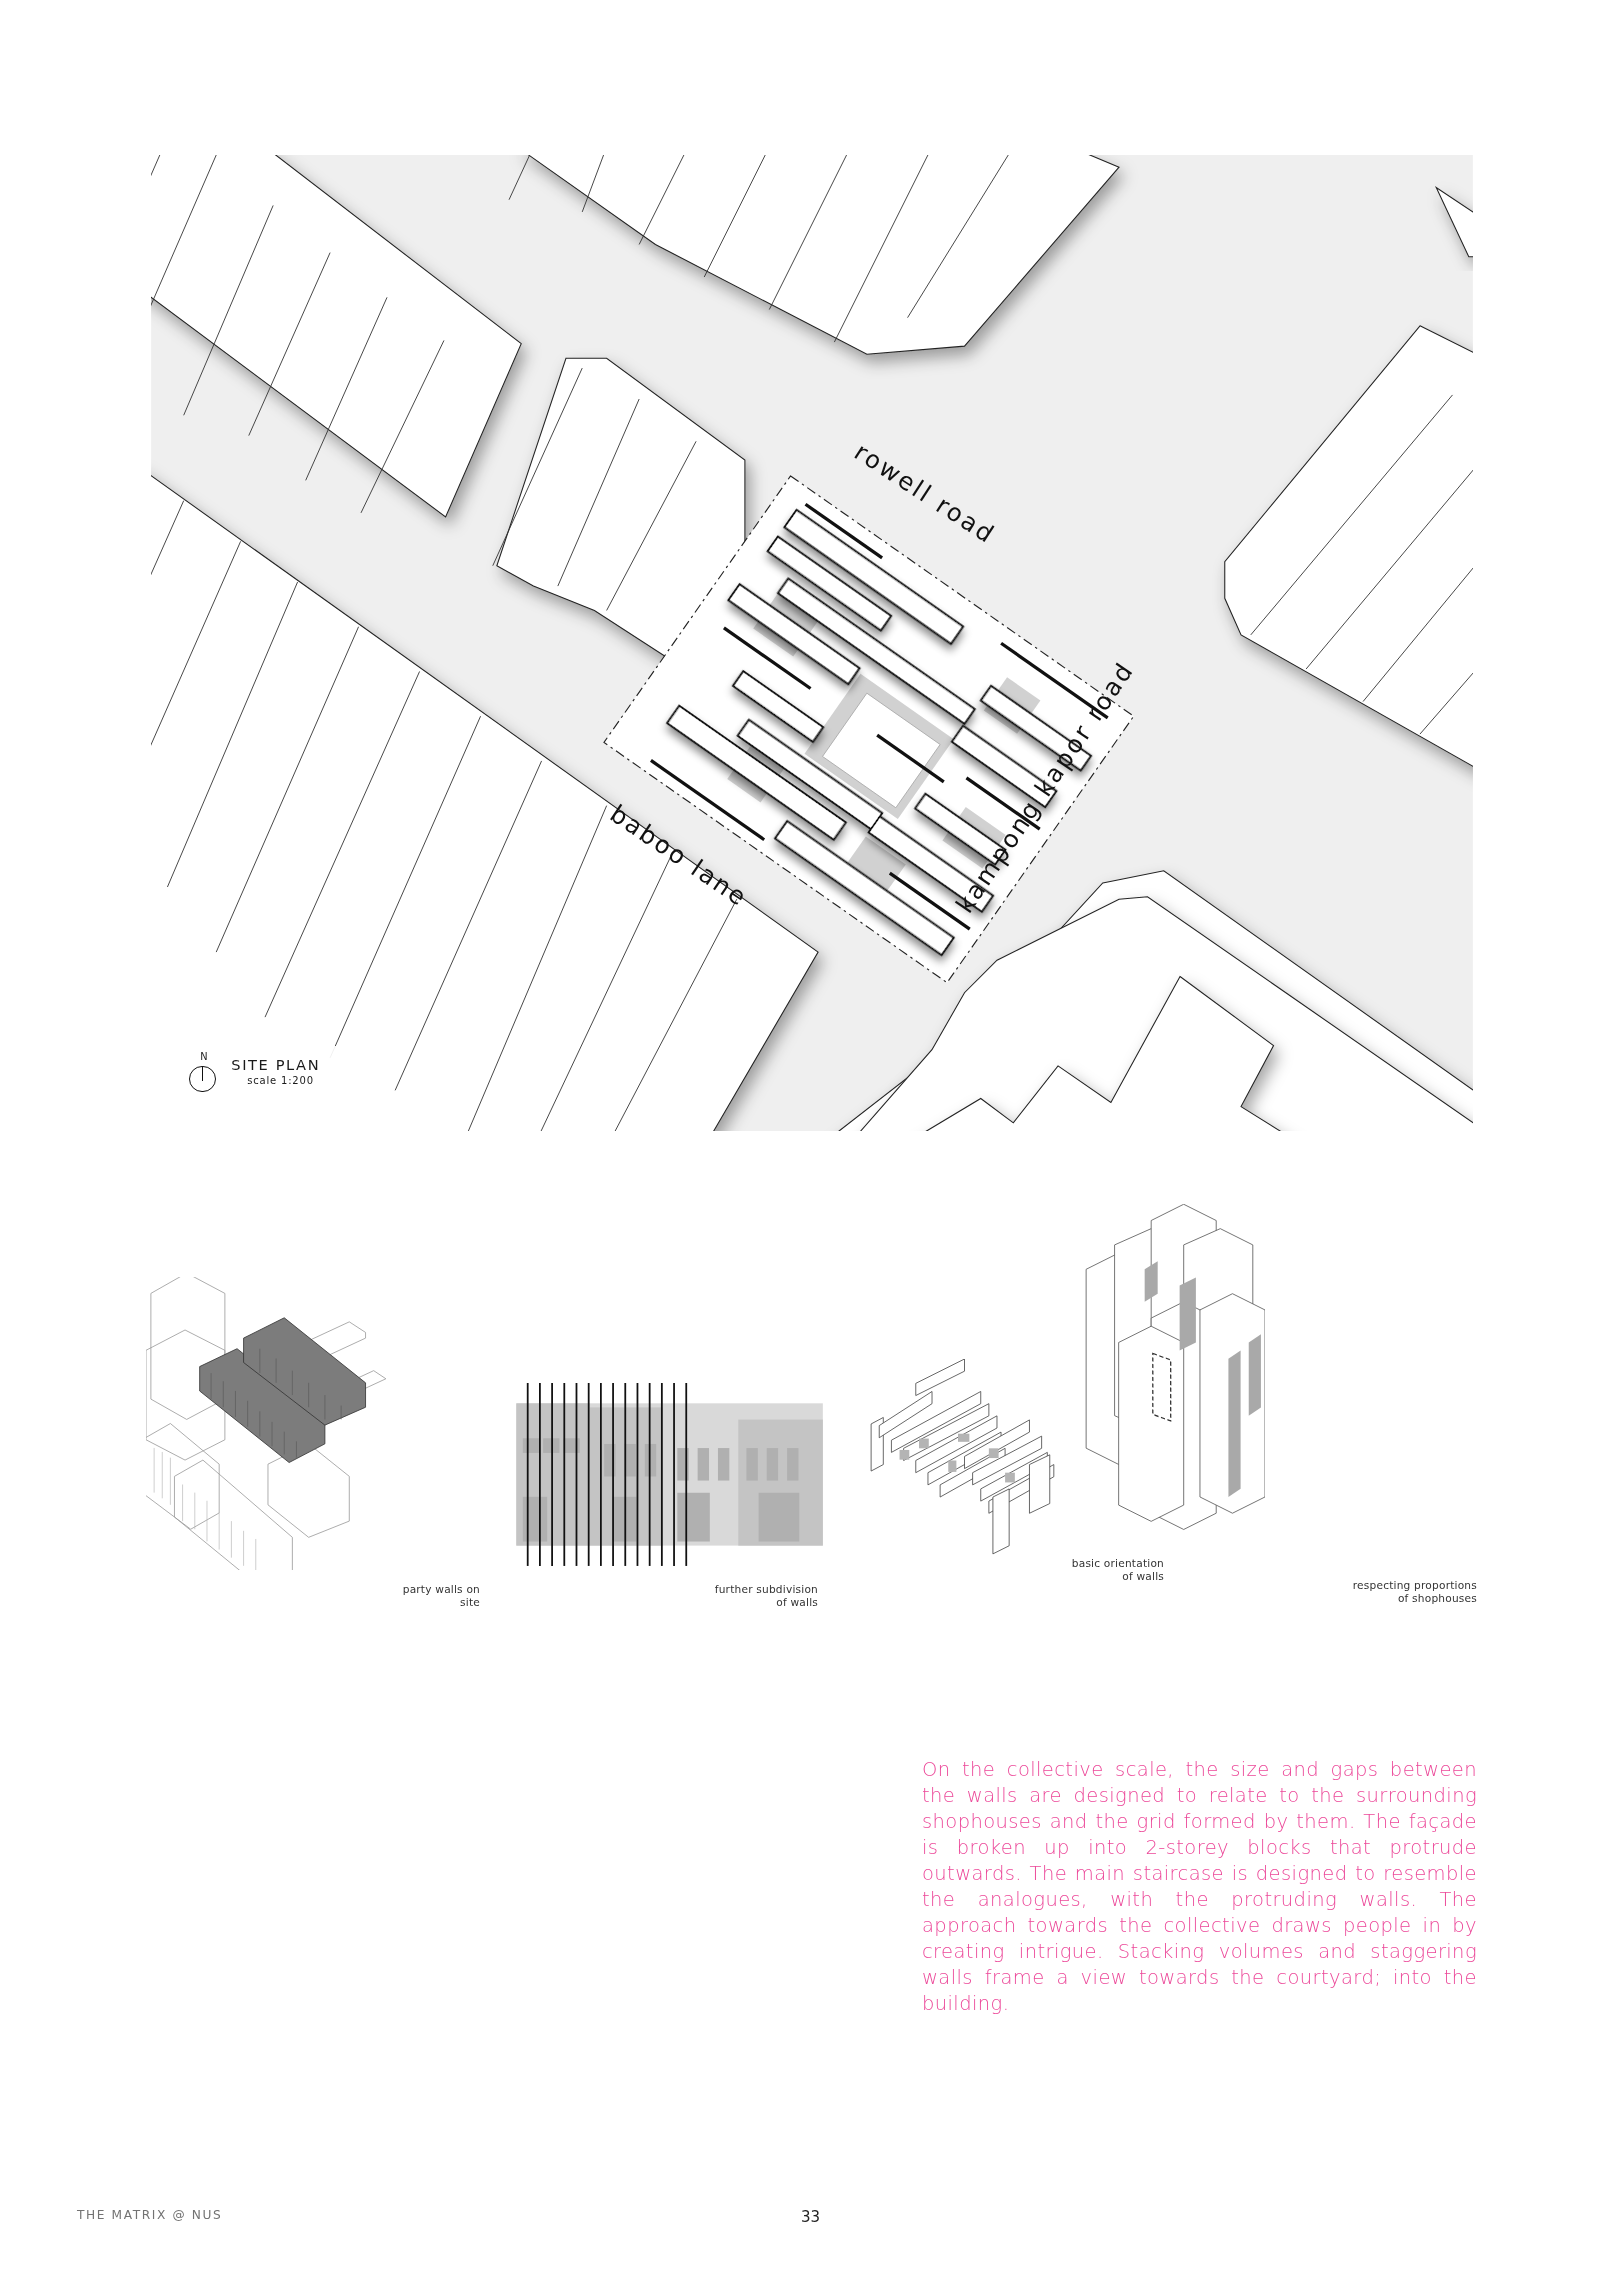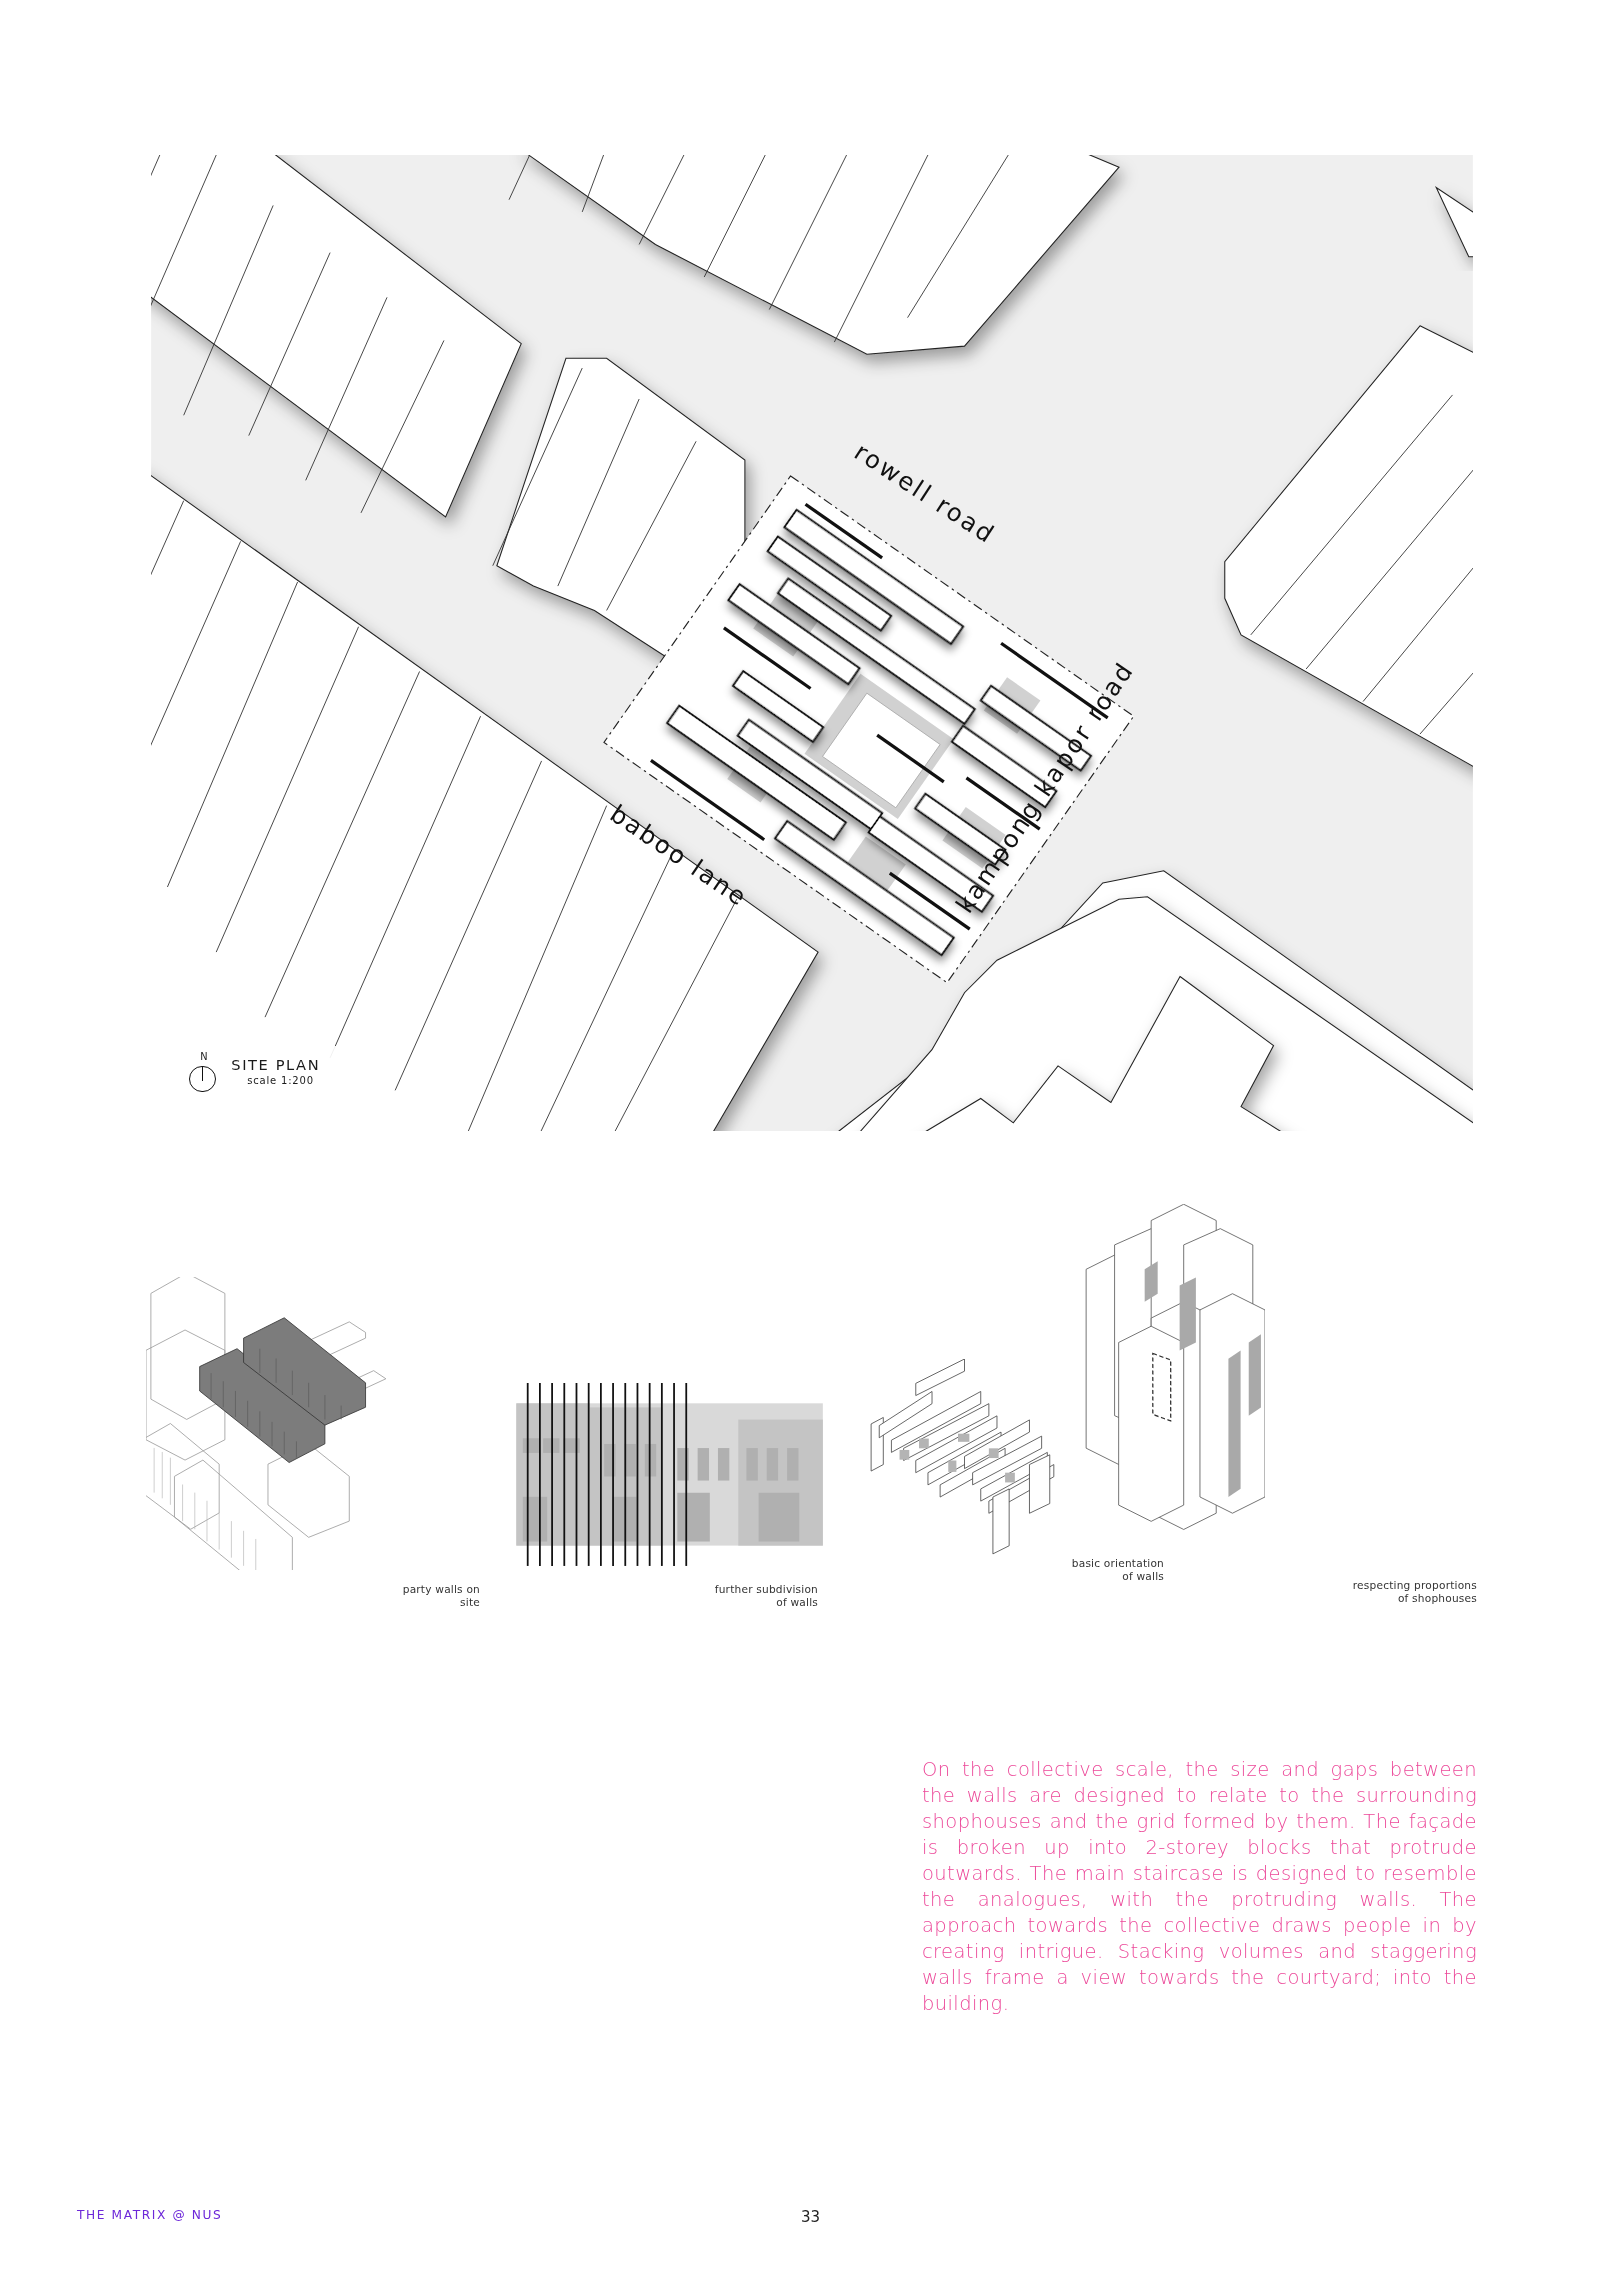--- a/index.html
+++ b/index.html
@@ -40,7 +40,7 @@
     text-align: justify; color: #ec4899; letter-spacing: 0.4px; font-weight: 300;
   }
   .footer-left {
-    position: absolute; left: 77px; top: 2208px; font-size: 12.2px; letter-spacing: 1.6px; color: #6d28d9;
+    position: absolute; left: 77px; top: 2208px; font-size: 12.2px; letter-spacing: 1.6px; color: #737373;
   }
   .footer-right {
     position: absolute; left: 801px; top: 2208px; font-size: 15px; color: #222;

